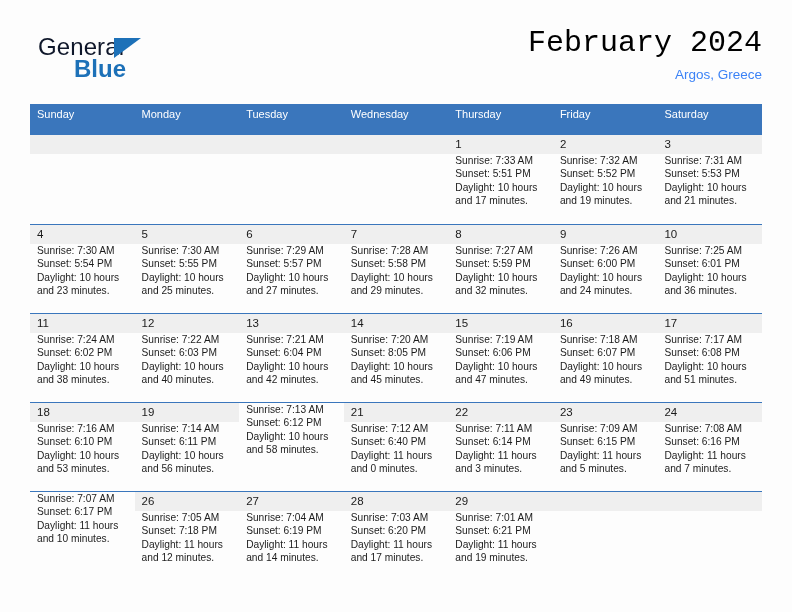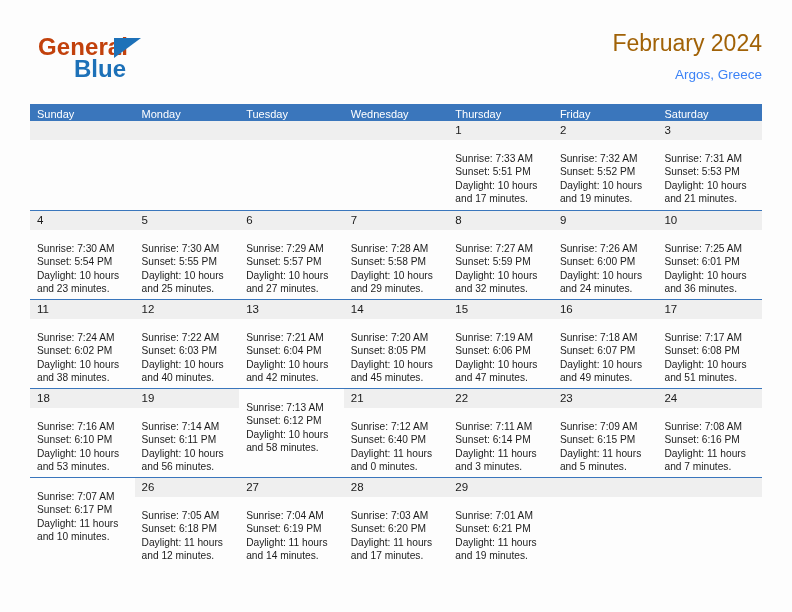--- a/index.html
+++ b/index.html
@@ -40,10 +40,10 @@
   }
   .logo-general {
     font-size: 24px;
-    color: #c2410c;
+    color: #0f172a;
     letter-spacing: 0.1px;
     line-height: 26px;
-    font-weight: 700;
+    font-weight: 400;
   }
   .logo-blue {
     font-size: 24px;

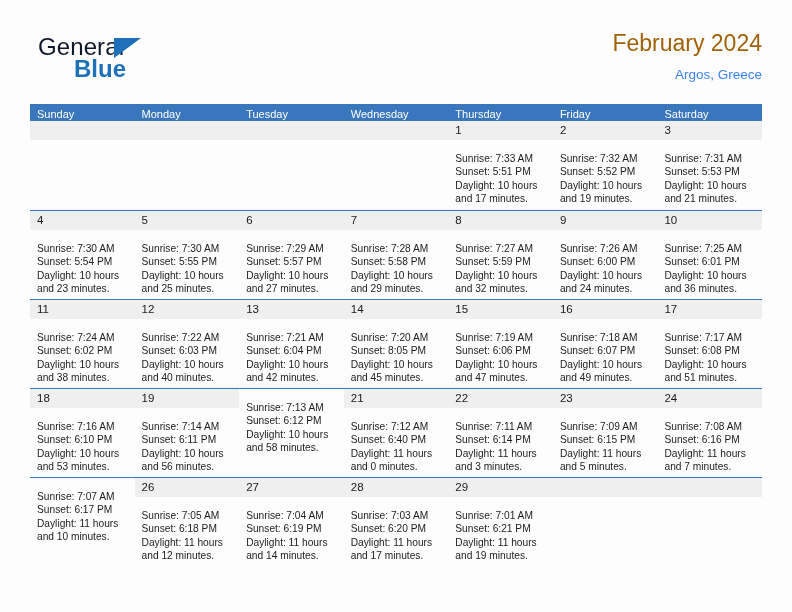--- a/index.html
+++ b/index.html
@@ -70,11 +70,12 @@
     text-align: right;
   }
   .cal-title {
-    font-size: 23px;
-    color: #a16207;
+    font-size: 30px;
+    color: #000000;
     line-height: 34px;
     font-weight: 400;
     white-space: nowrap;
+    font-family: Liberation Mono, monospace;
   }
   .cal-sub {
     font-size: 13.5px;

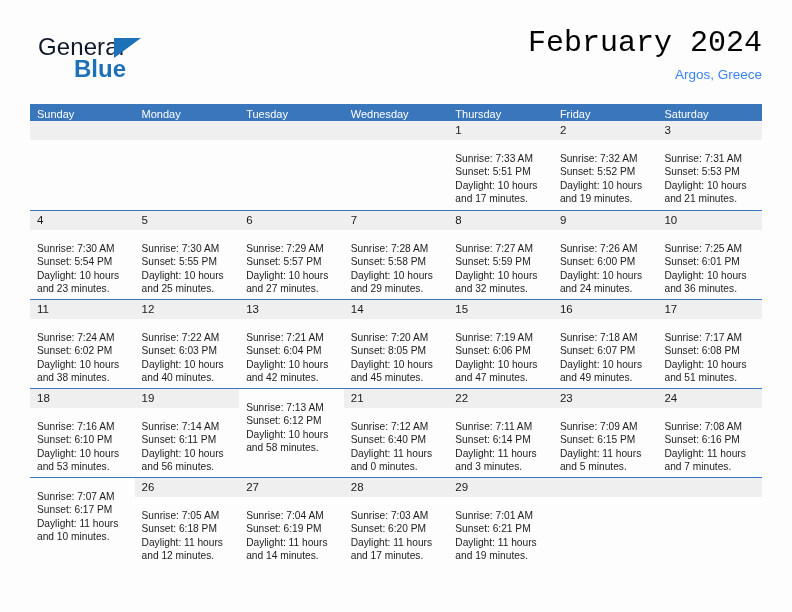--- a/index.html
+++ b/index.html
@@ -96,7 +96,7 @@
   .weekday-row {
     display: flex;
     background: #3a76bc;
-    height: 17px;
+    height: 31px;
   }
   .weekday {
     flex: 1 1 0;

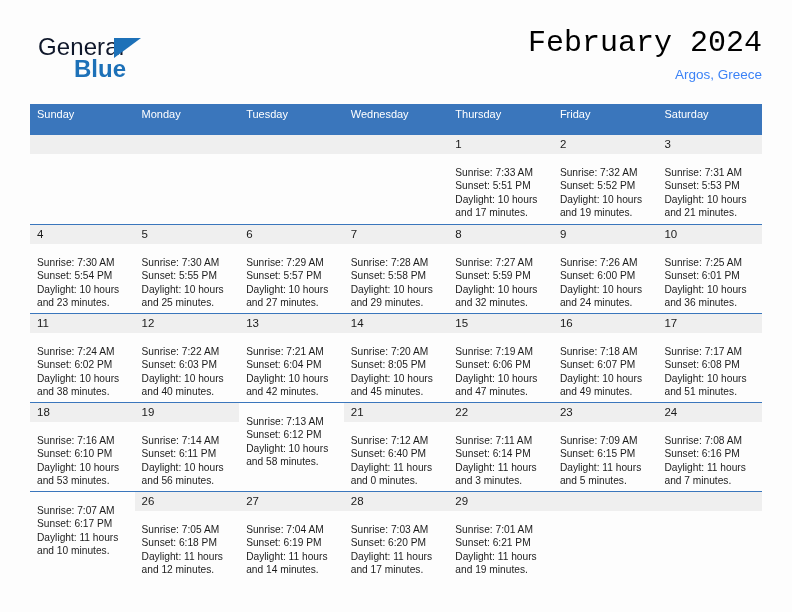--- a/index.html
+++ b/index.html
@@ -136,7 +136,7 @@
     padding-left: 7px;
   }
   .day-body {
-    padding: 12px 6px 0 7px;
+    padding: 0 6px 0 7px;
   }
   .day-line {
     font-size: 10.2px;

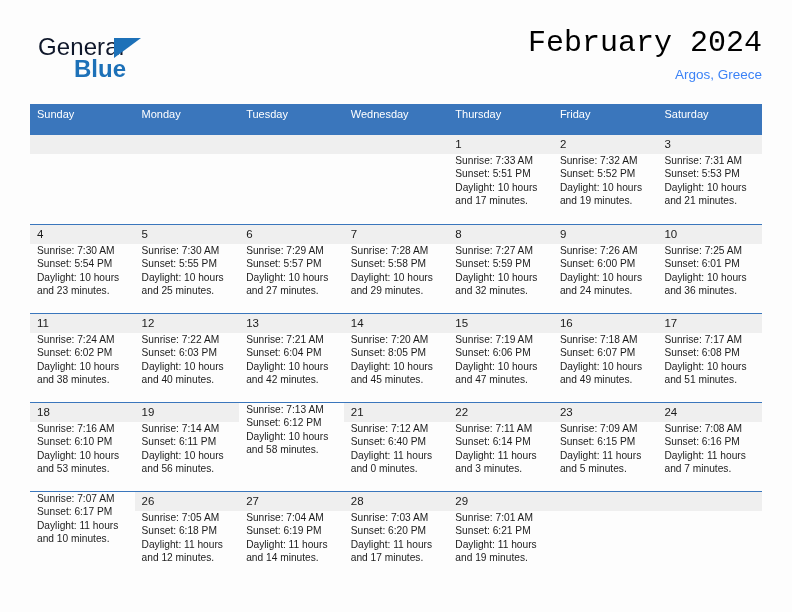--- a/index.html
+++ b/index.html
@@ -484,7 +484,7 @@
             </div>
             <div class="day-body">
               <div class="day-line">Sunrise: 7:05 AM</div>
-              <div class="day-line">Sunset: 6:18 PM</div>
+              <div class="day-line">Sunset: 7:18 PM</div>
               <div class="day-line">Daylight: 11 hours</div>
               <div class="day-line">and 12 minutes.</div>
             </div>

